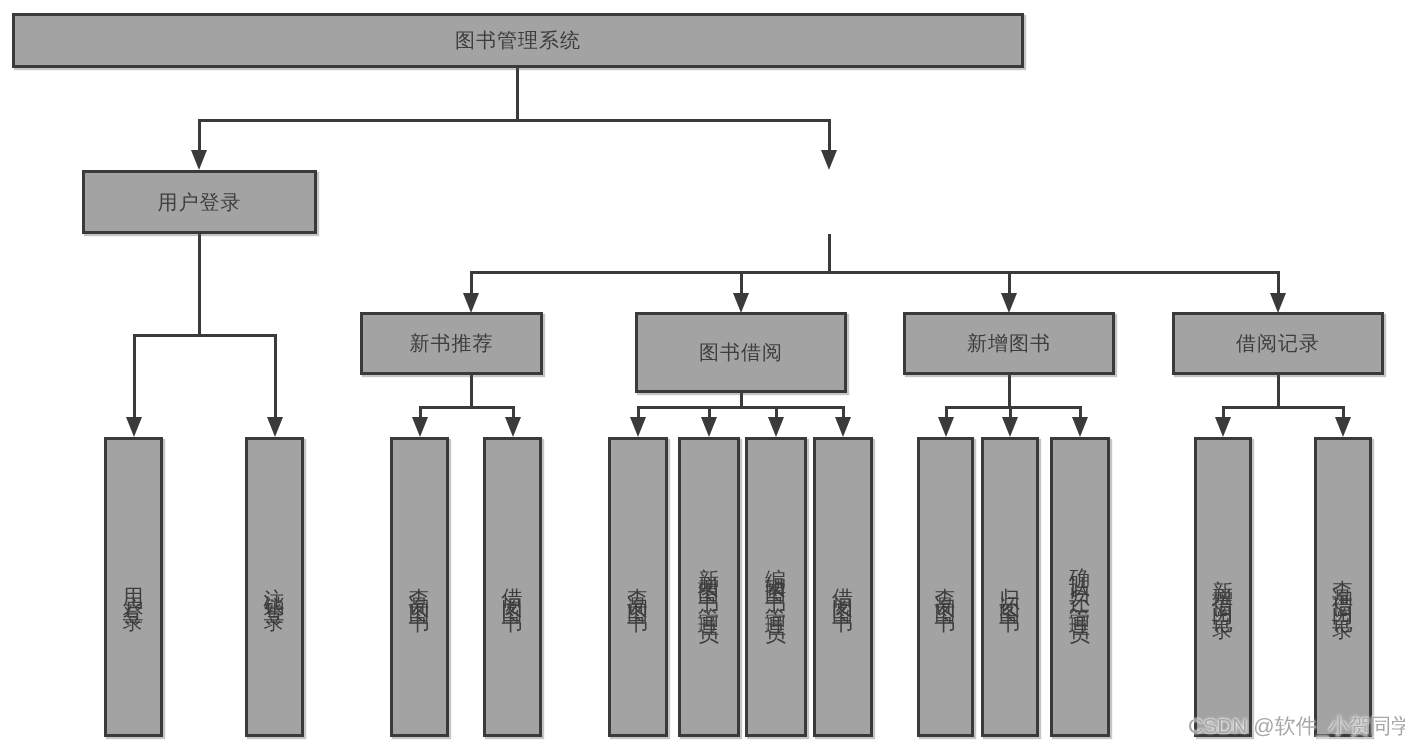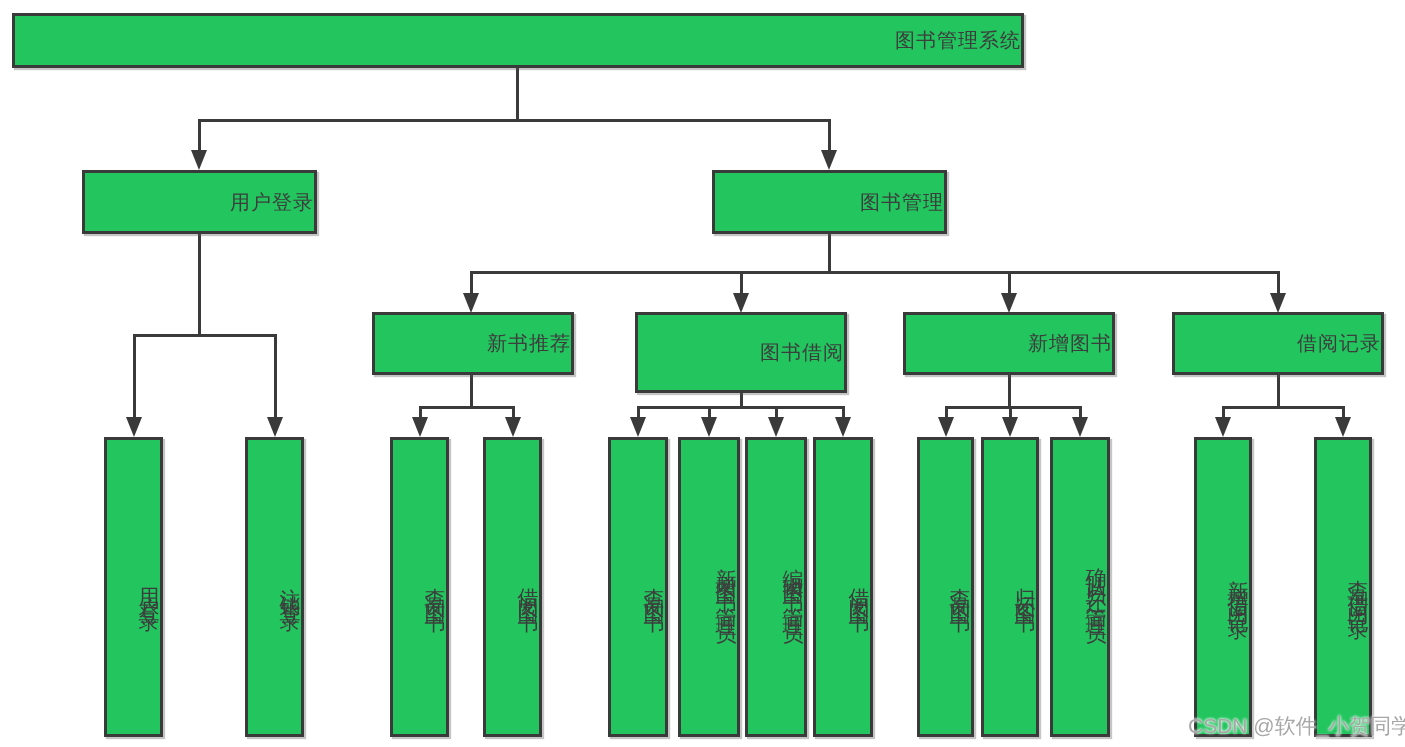--- a/index.html
+++ b/index.html
@@ -12,12 +12,12 @@
   }
   .box {
     position:absolute;
-    background:#22c55e;
+    background:#a3a3a3;
     border:3px solid #3a3a3a;
     box-sizing:border-box;
     display:flex;
     align-items:center;
-    justify-content:flex-end;
+    justify-content:center;
     box-shadow:2px 2px 1px rgba(90,90,90,0.35);
   }
   .hnode span {

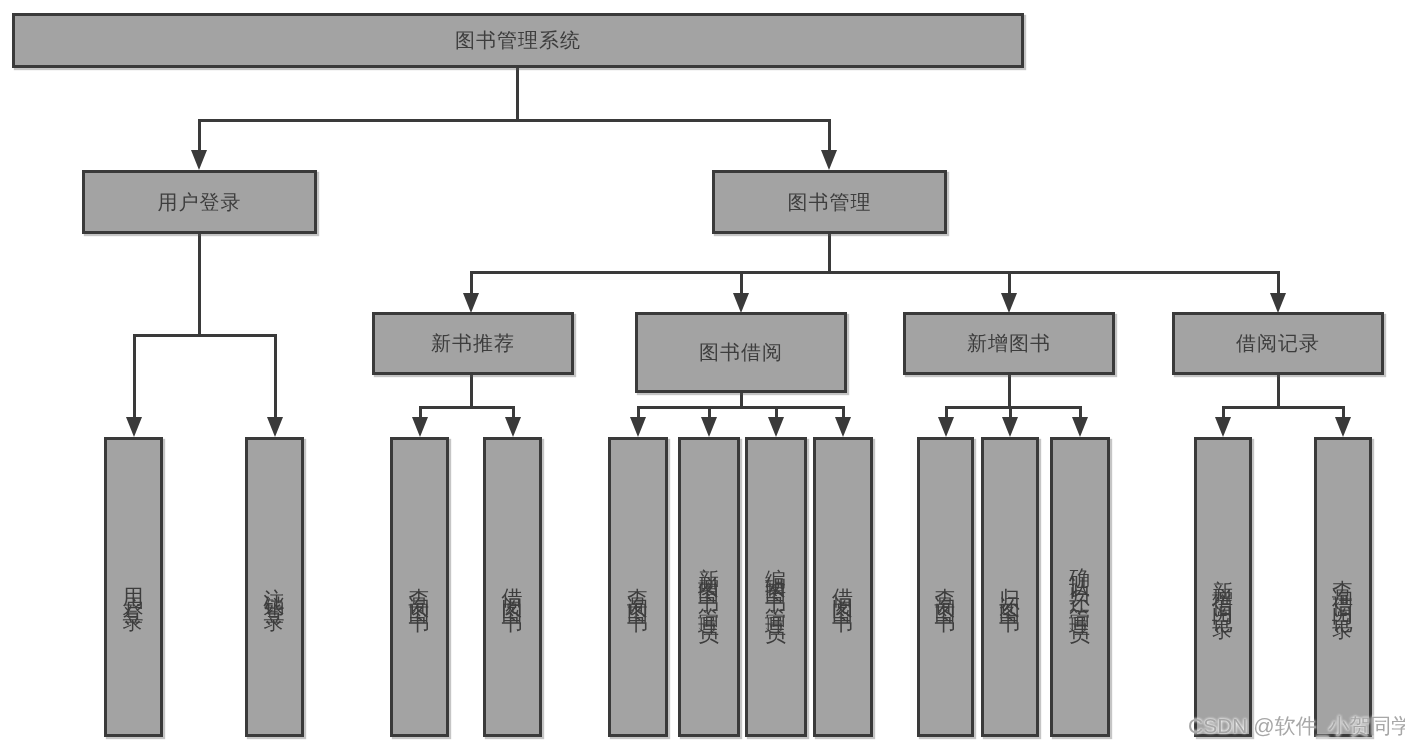--- a/index.html
+++ b/index.html
@@ -123,9 +123,6 @@
   <div class="box hnode" style="left:82px;top:170px;width:235px;height:64px">
     <span>用户登录</span>
   </div>
-  <div class="box hnode" style="left:712px;top:170px;width:235px;height:64px">
-    <span>图书管理</span>
-  </div>
 
   <div class="box hnode" style="left:372px;top:312px;width:202px;height:63px">
     <span>新书推荐</span>

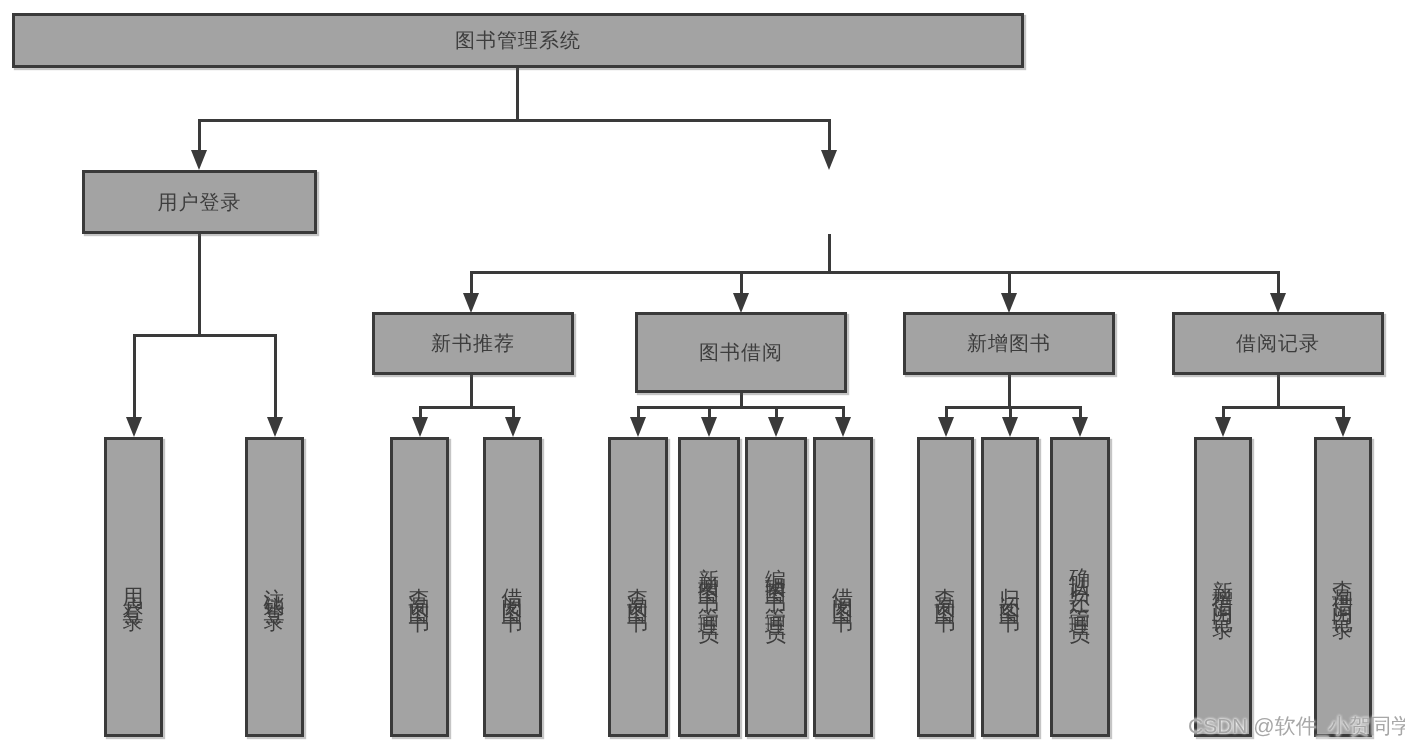--- a/index.html
+++ b/index.html
@@ -124,7 +124,7 @@
     <span>用户登录</span>
   </div>
 
-  <div class="box hnode" style="left:372px;top:312px;width:202px;height:63px">
+  <div class="box hnode" style="left:360px;top:312px;width:183px;height:63px">
     <span>新书推荐</span>
   </div>
   <div class="box hnode" style="left:635px;top:312px;width:212px;height:81px">

